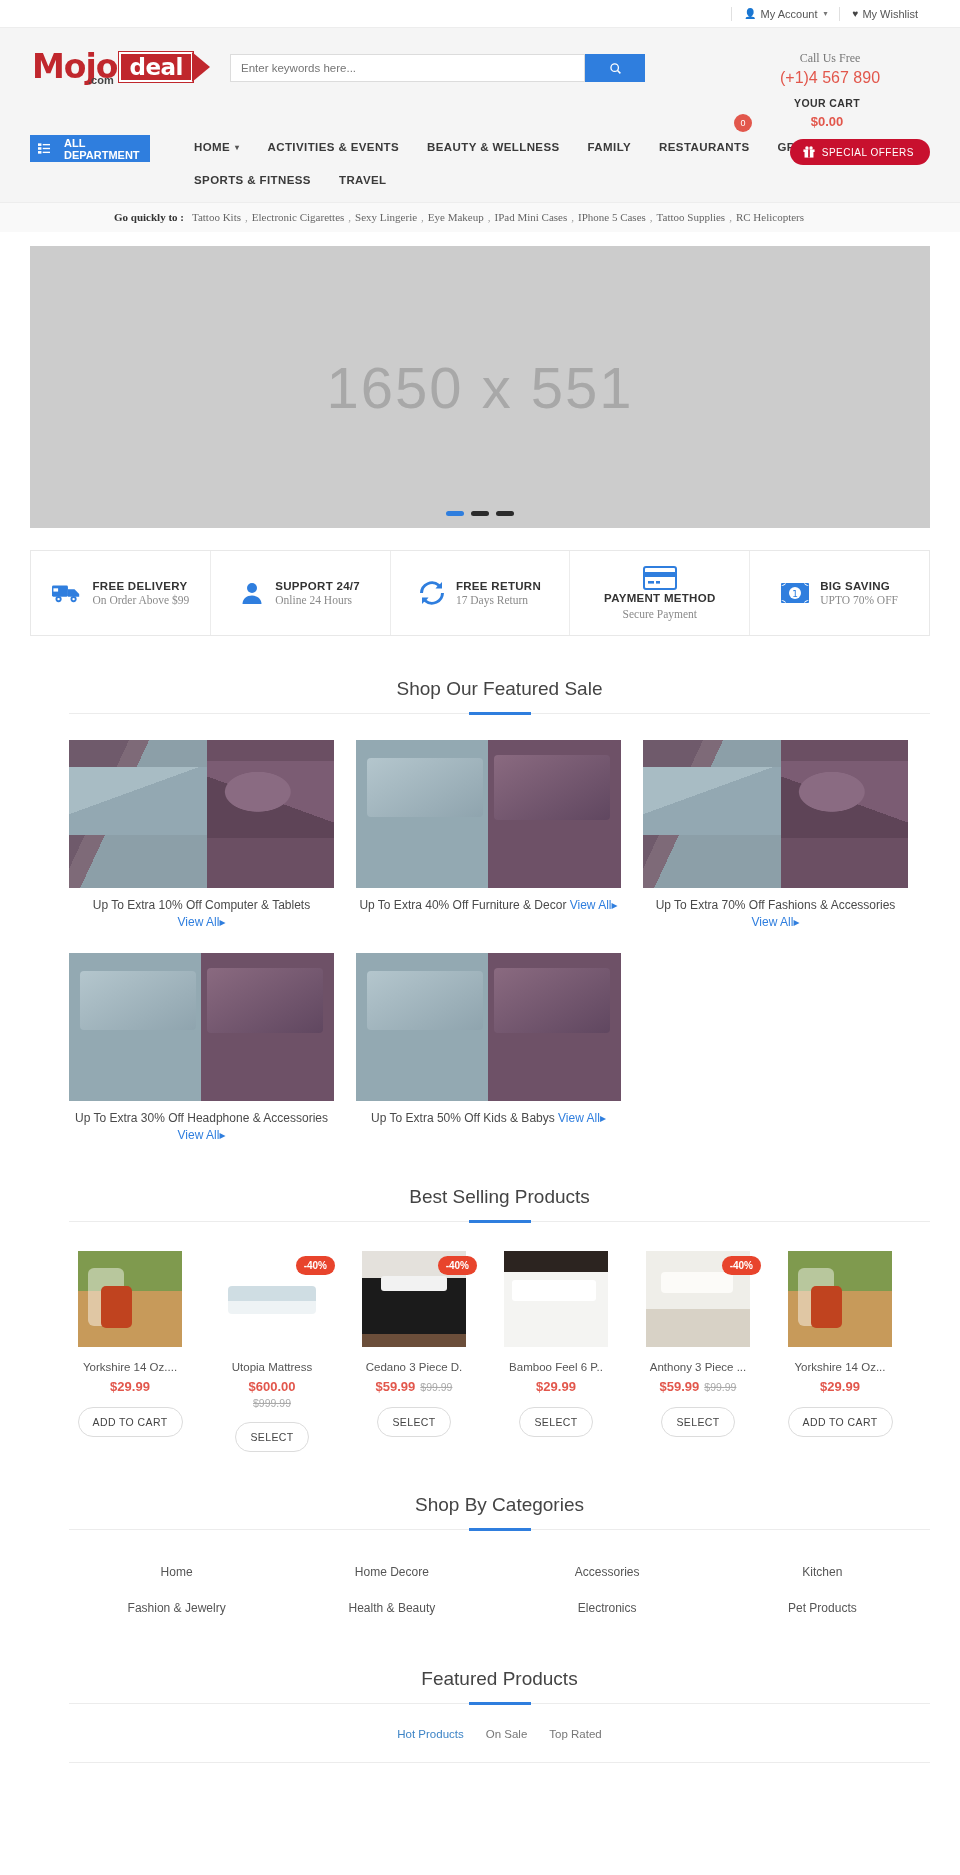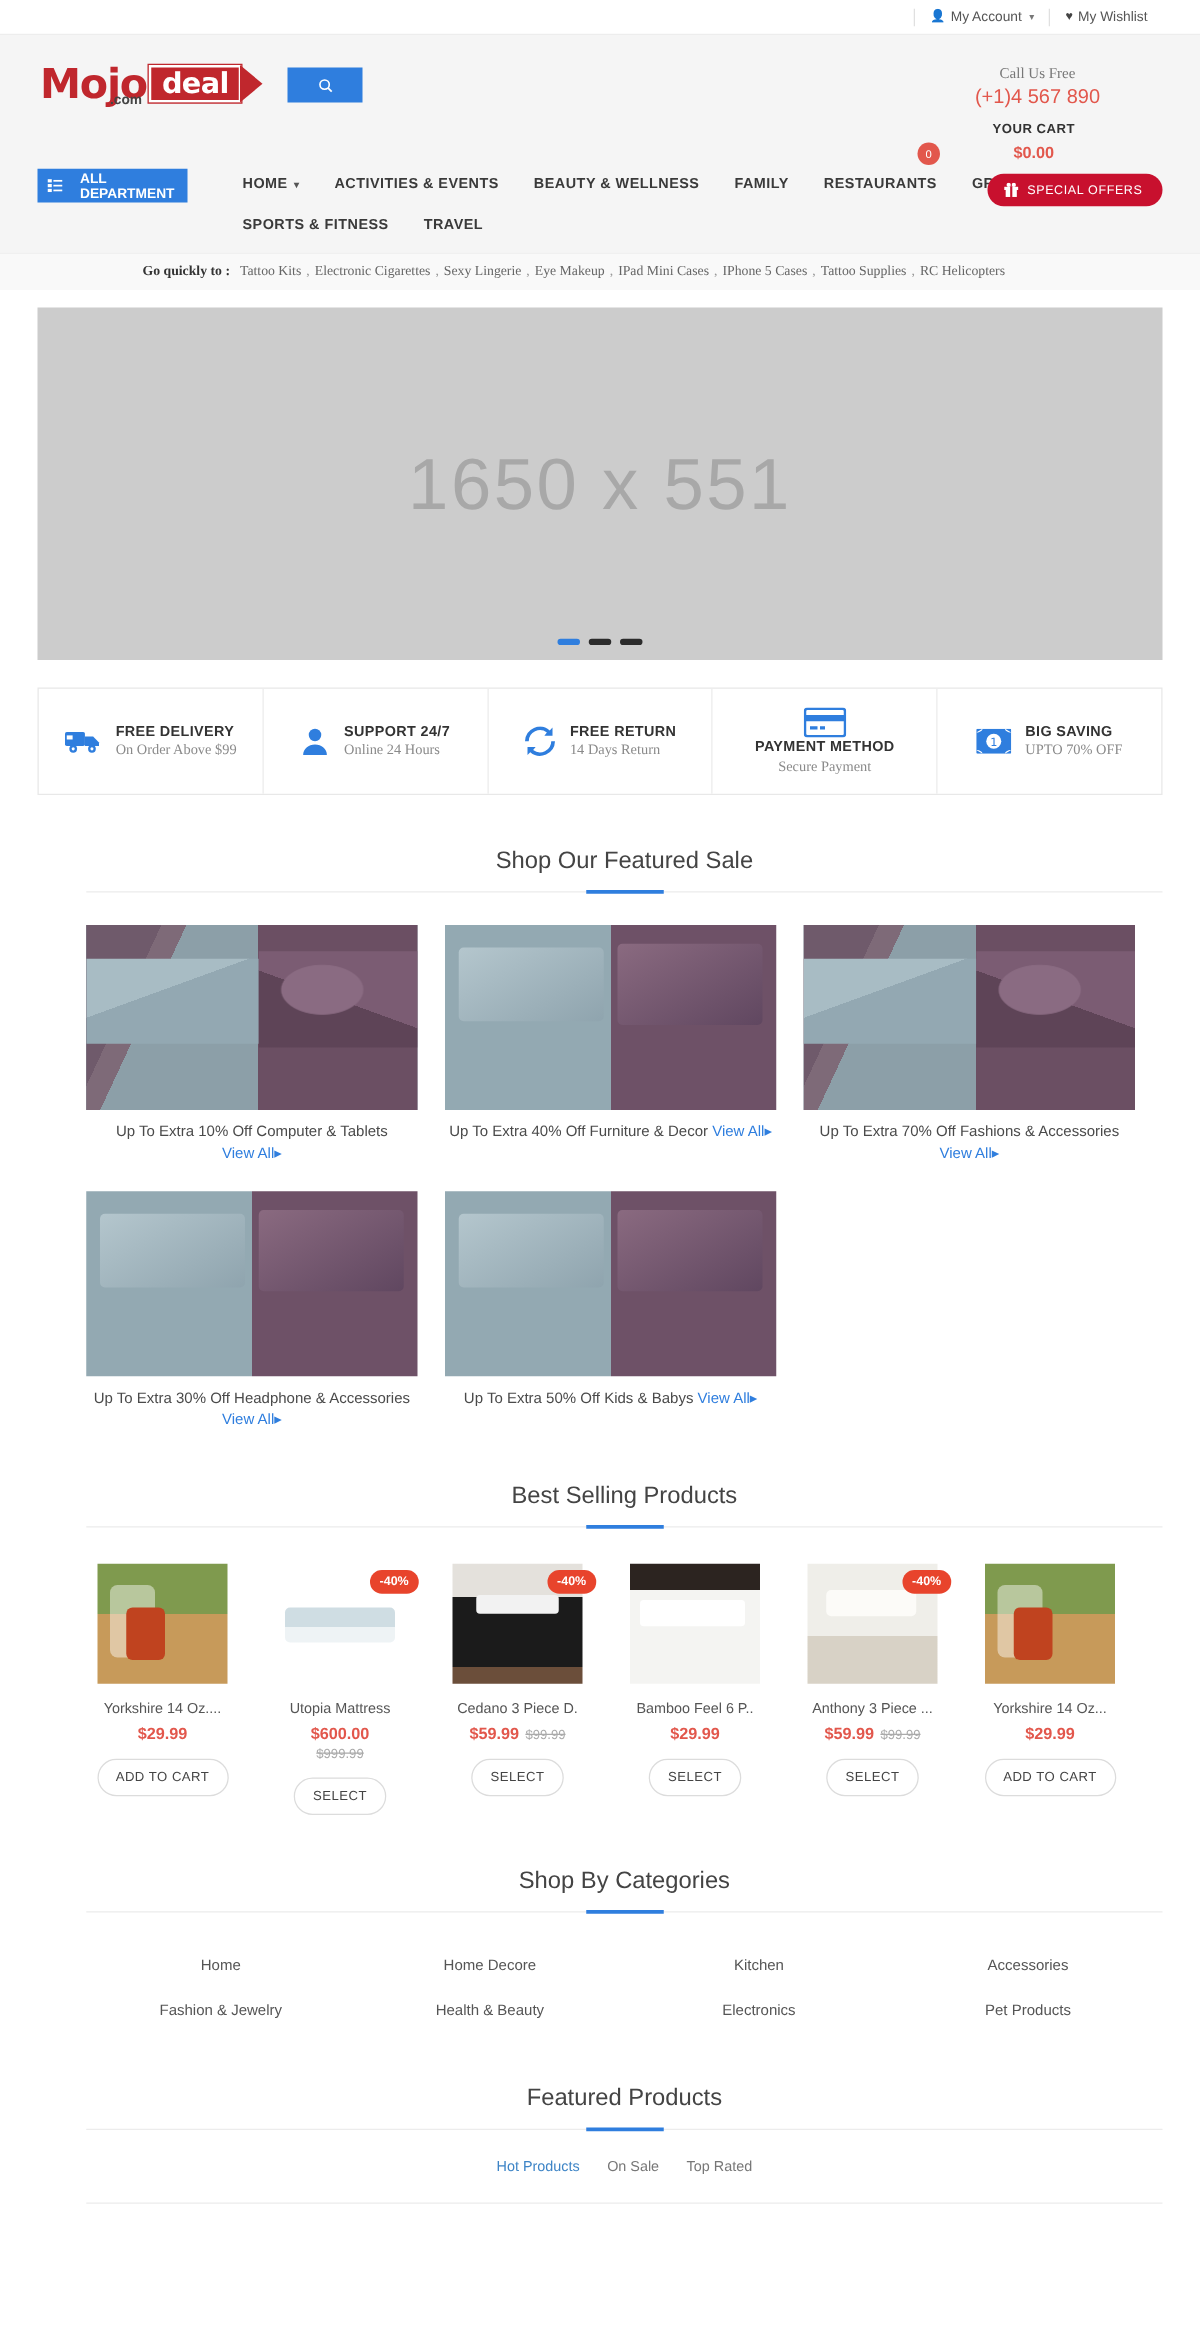--- a/index.html
+++ b/index.html
@@ -177,6 +177,7 @@
       </div>
 
       <div class="searchbox">
+        <input class="search-input" type="text" placeholder="Enter keywords here..." style="">
         <button class="search-btn">
           <svg width="13" height="13" viewBox="0 0 16 16">
             <circle cx="7" cy="7" r="4.6" fill="none" stroke="#fff" stroke-width="1.6"></circle>

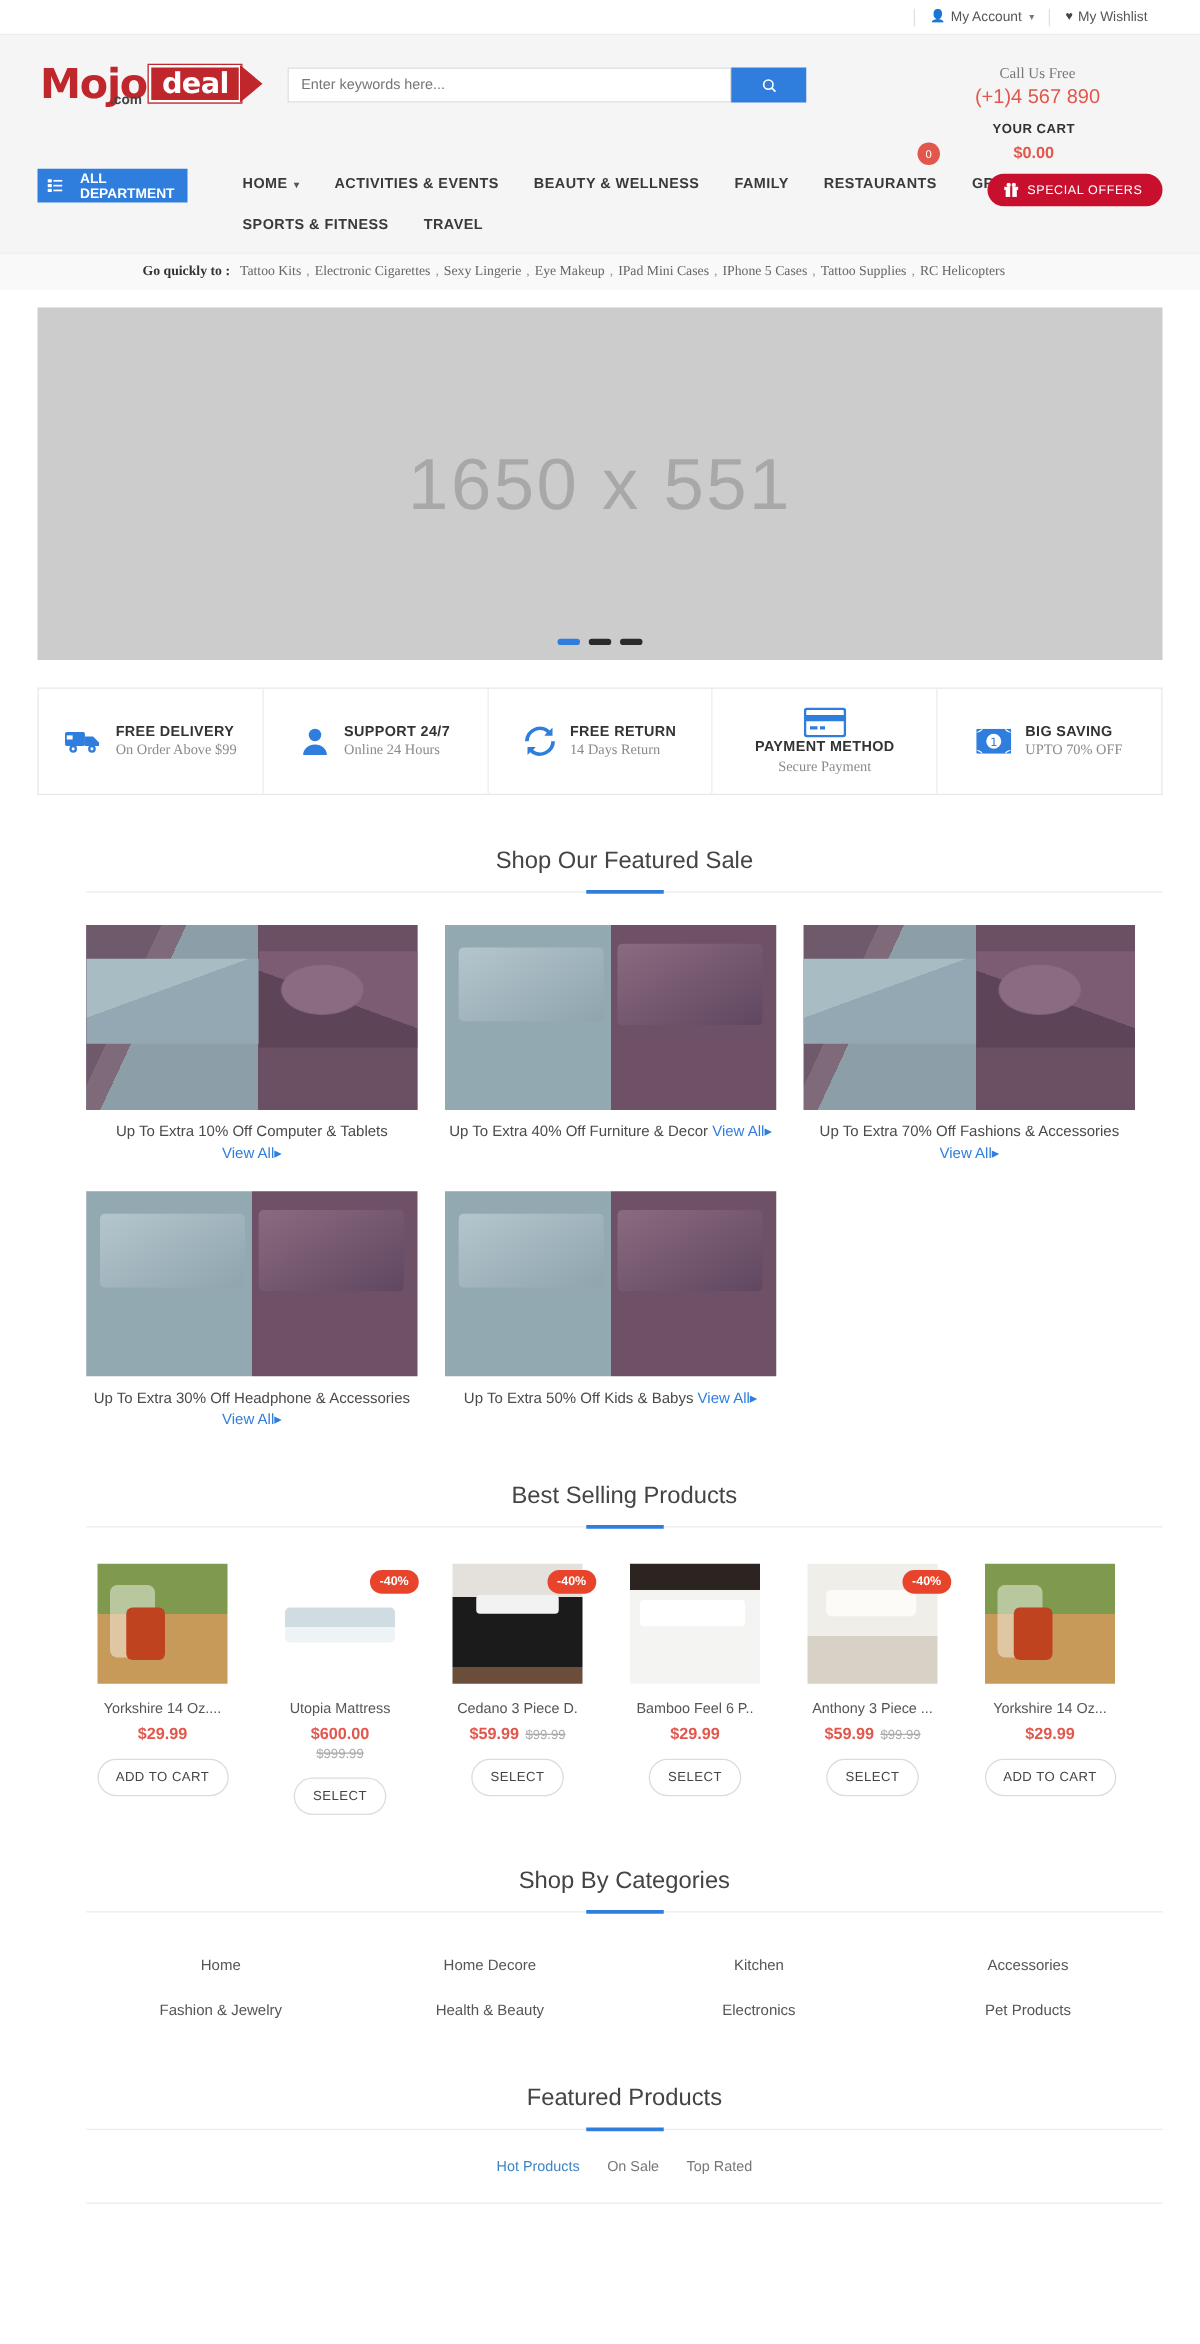--- a/index.html
+++ b/index.html
@@ -326,7 +326,7 @@
         </span>
         <span>
           <span class="svc-t1" style="display:block">FREE RETURN</span>
-          <span class="svc-t2" style="display:block">14 Days Return</span>
+          <span class="svc-t2" style="display:block">17 Days Return</span>
         </span>
       </div>
       <div class="svc stacked">

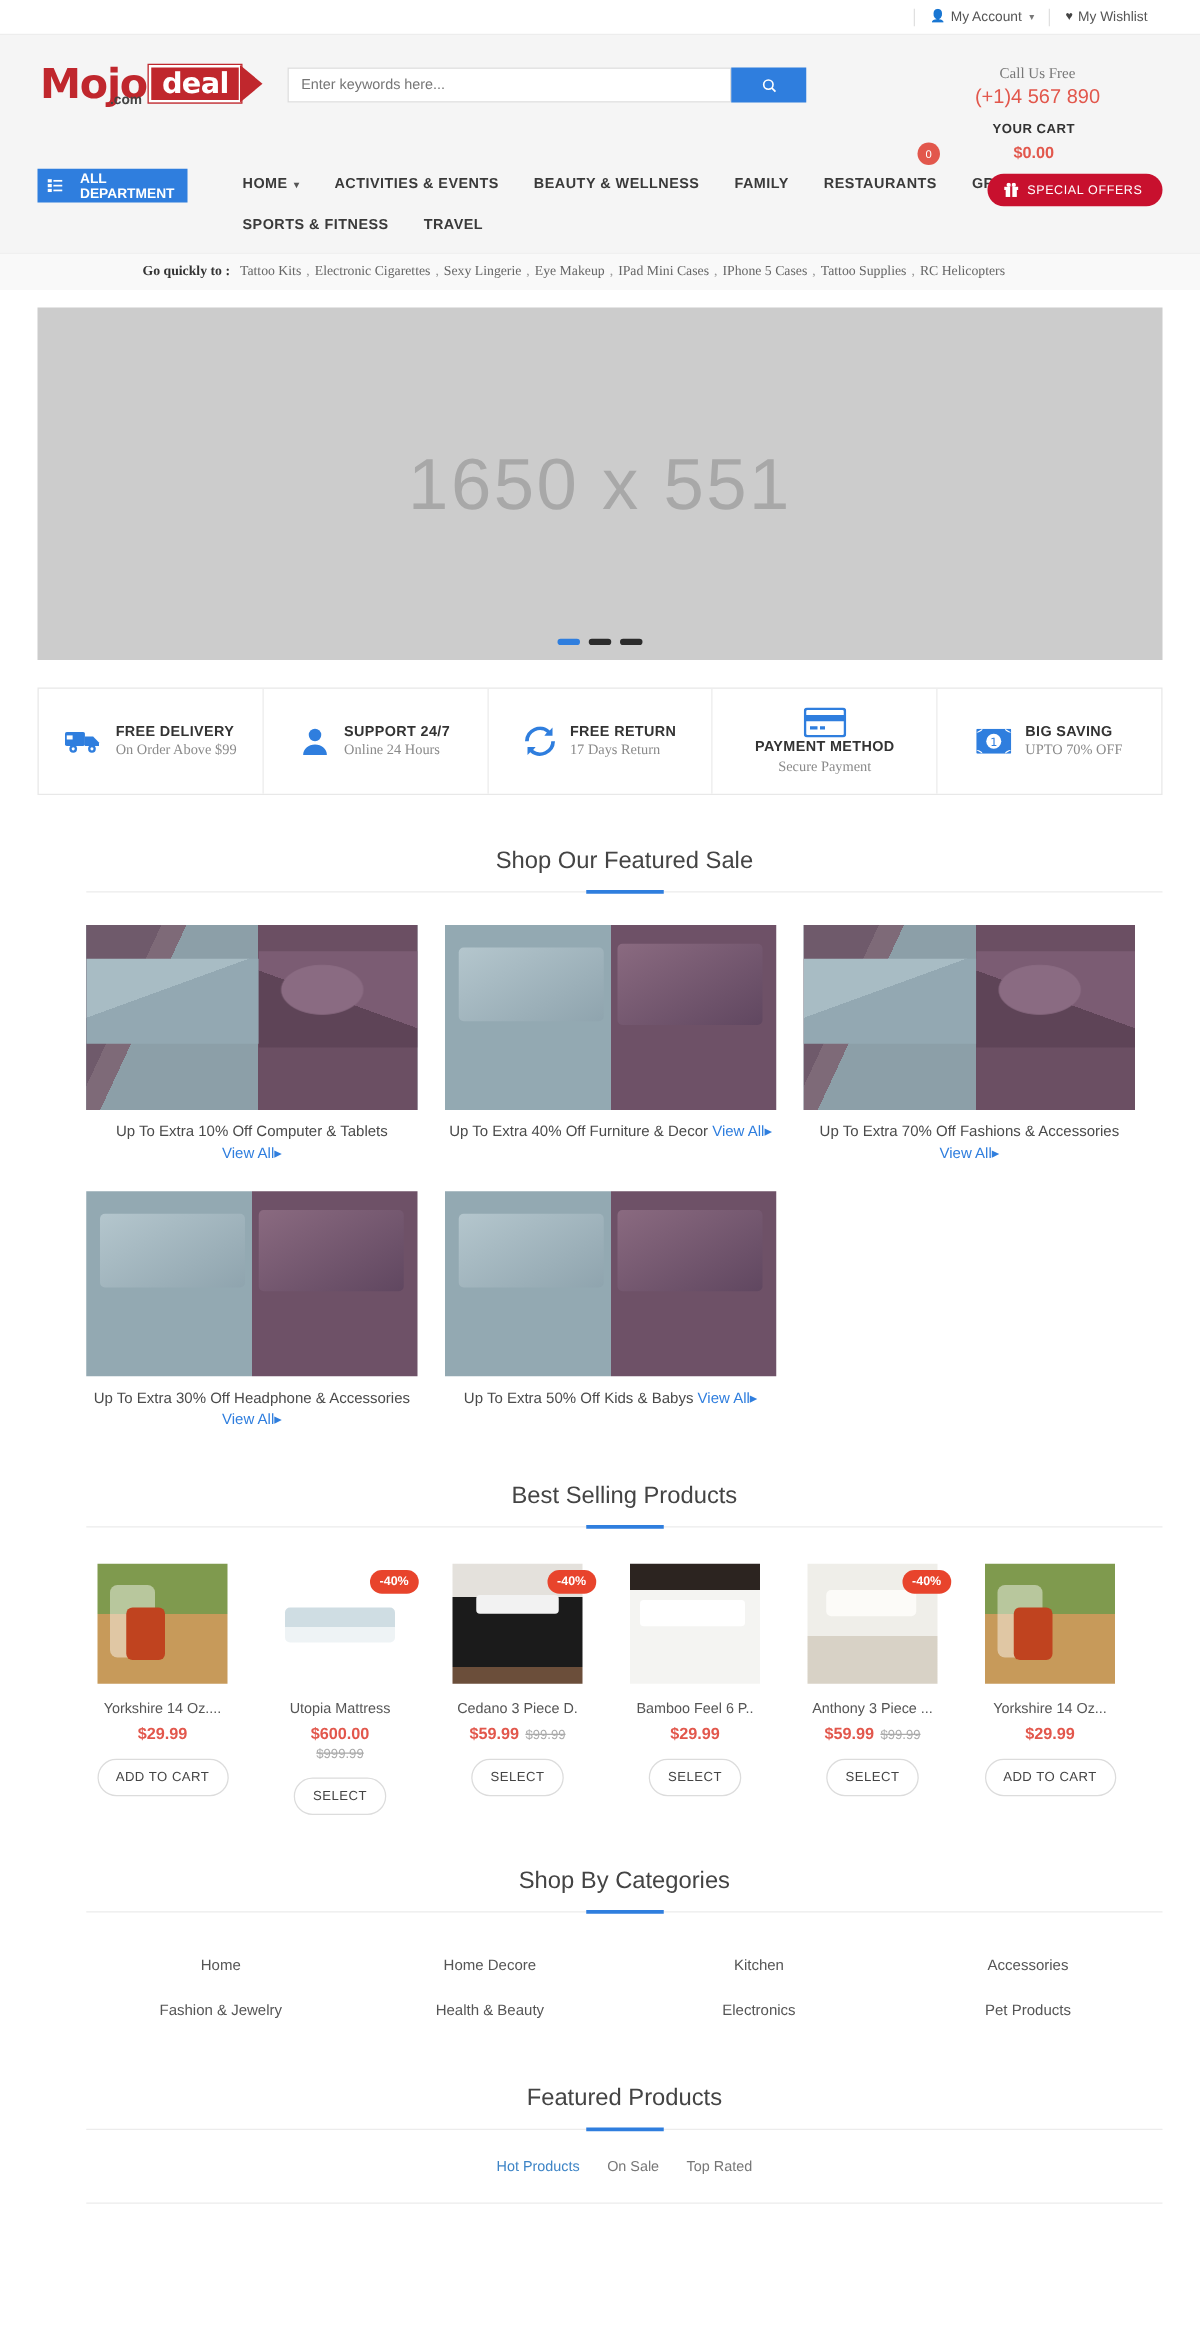--- a/index.html
+++ b/index.html
@@ -460,8 +460,8 @@
       <div class="cat-grid">
         <div class="cat">Home</div>
         <div class="cat">Home Decore</div>
+        <div class="cat">Accessories</div>
         <div class="cat">Kitchen</div>
-        <div class="cat">Accessories</div>
         <div class="cat">Fashion &amp; Jewelry</div>
         <div class="cat">Health &amp; Beauty</div>
         <div class="cat">Electronics</div>

